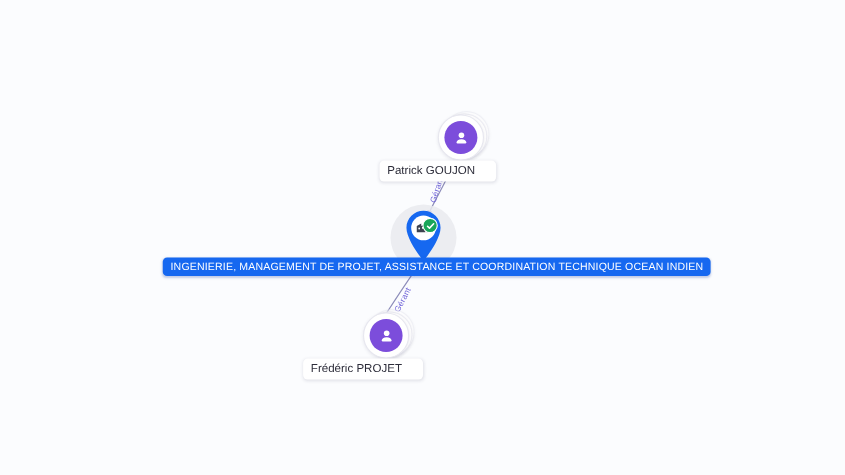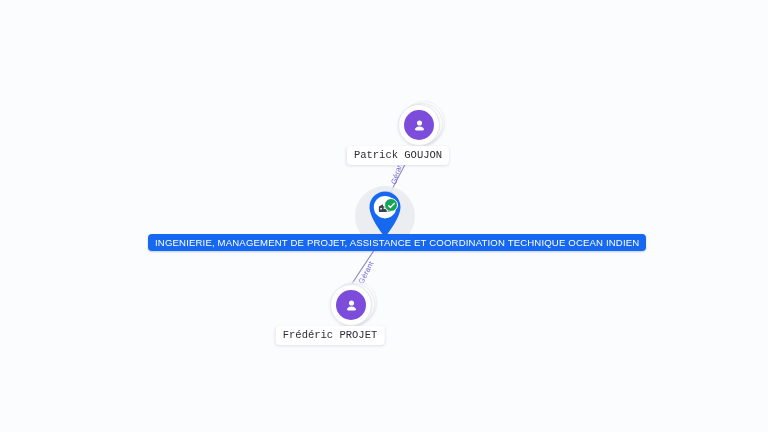--- a/index.html
+++ b/index.html
@@ -51,12 +51,11 @@
     transform:translateX(-50%);
     background:#ffffff;
     border-radius:4px;
-    padding:3px 7px 4px 7px;
+    padding:3px 19px 4px 7px;
     font-size:10.5px;
     color:#2d2d3a;
     white-space:nowrap;
     box-shadow:0 1px 3px rgba(40,40,80,.13);
-    font-family:Liberation Mono, monospace;
   }
 
   #node-patrick  { left:398px; top:104px; }

